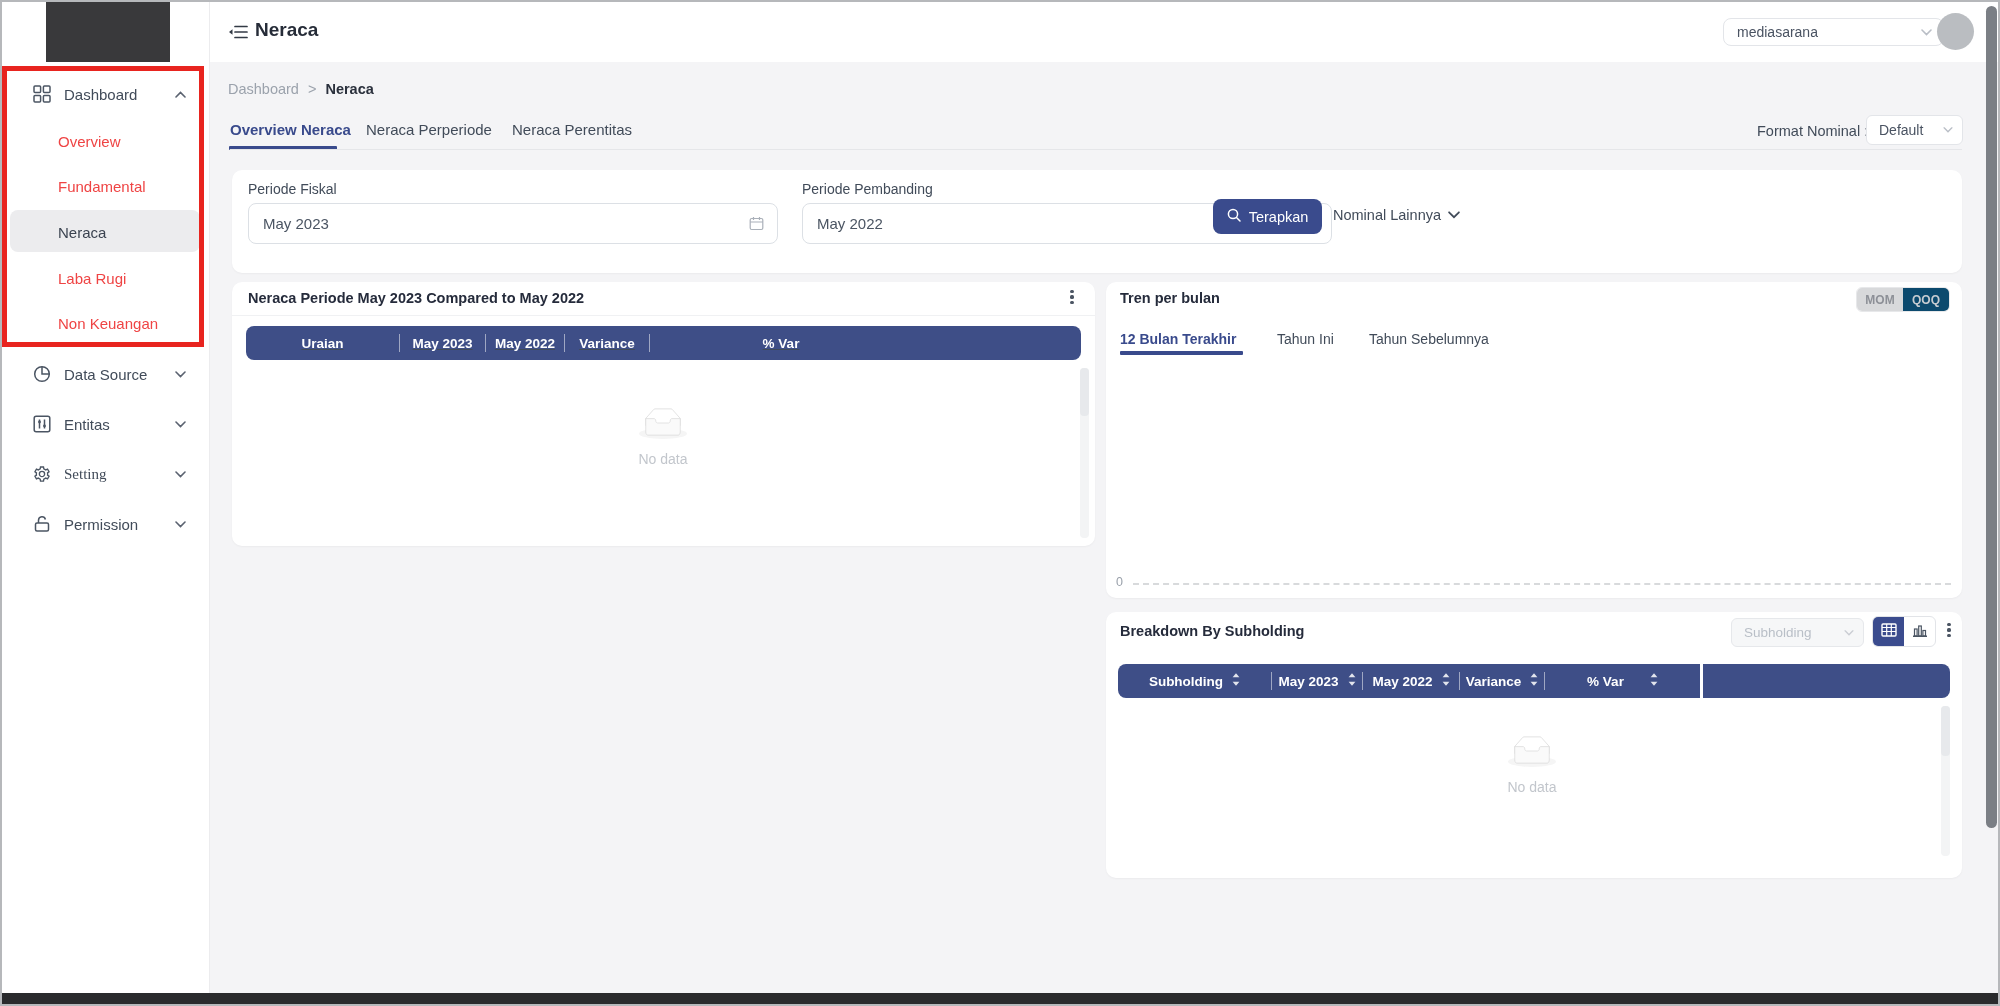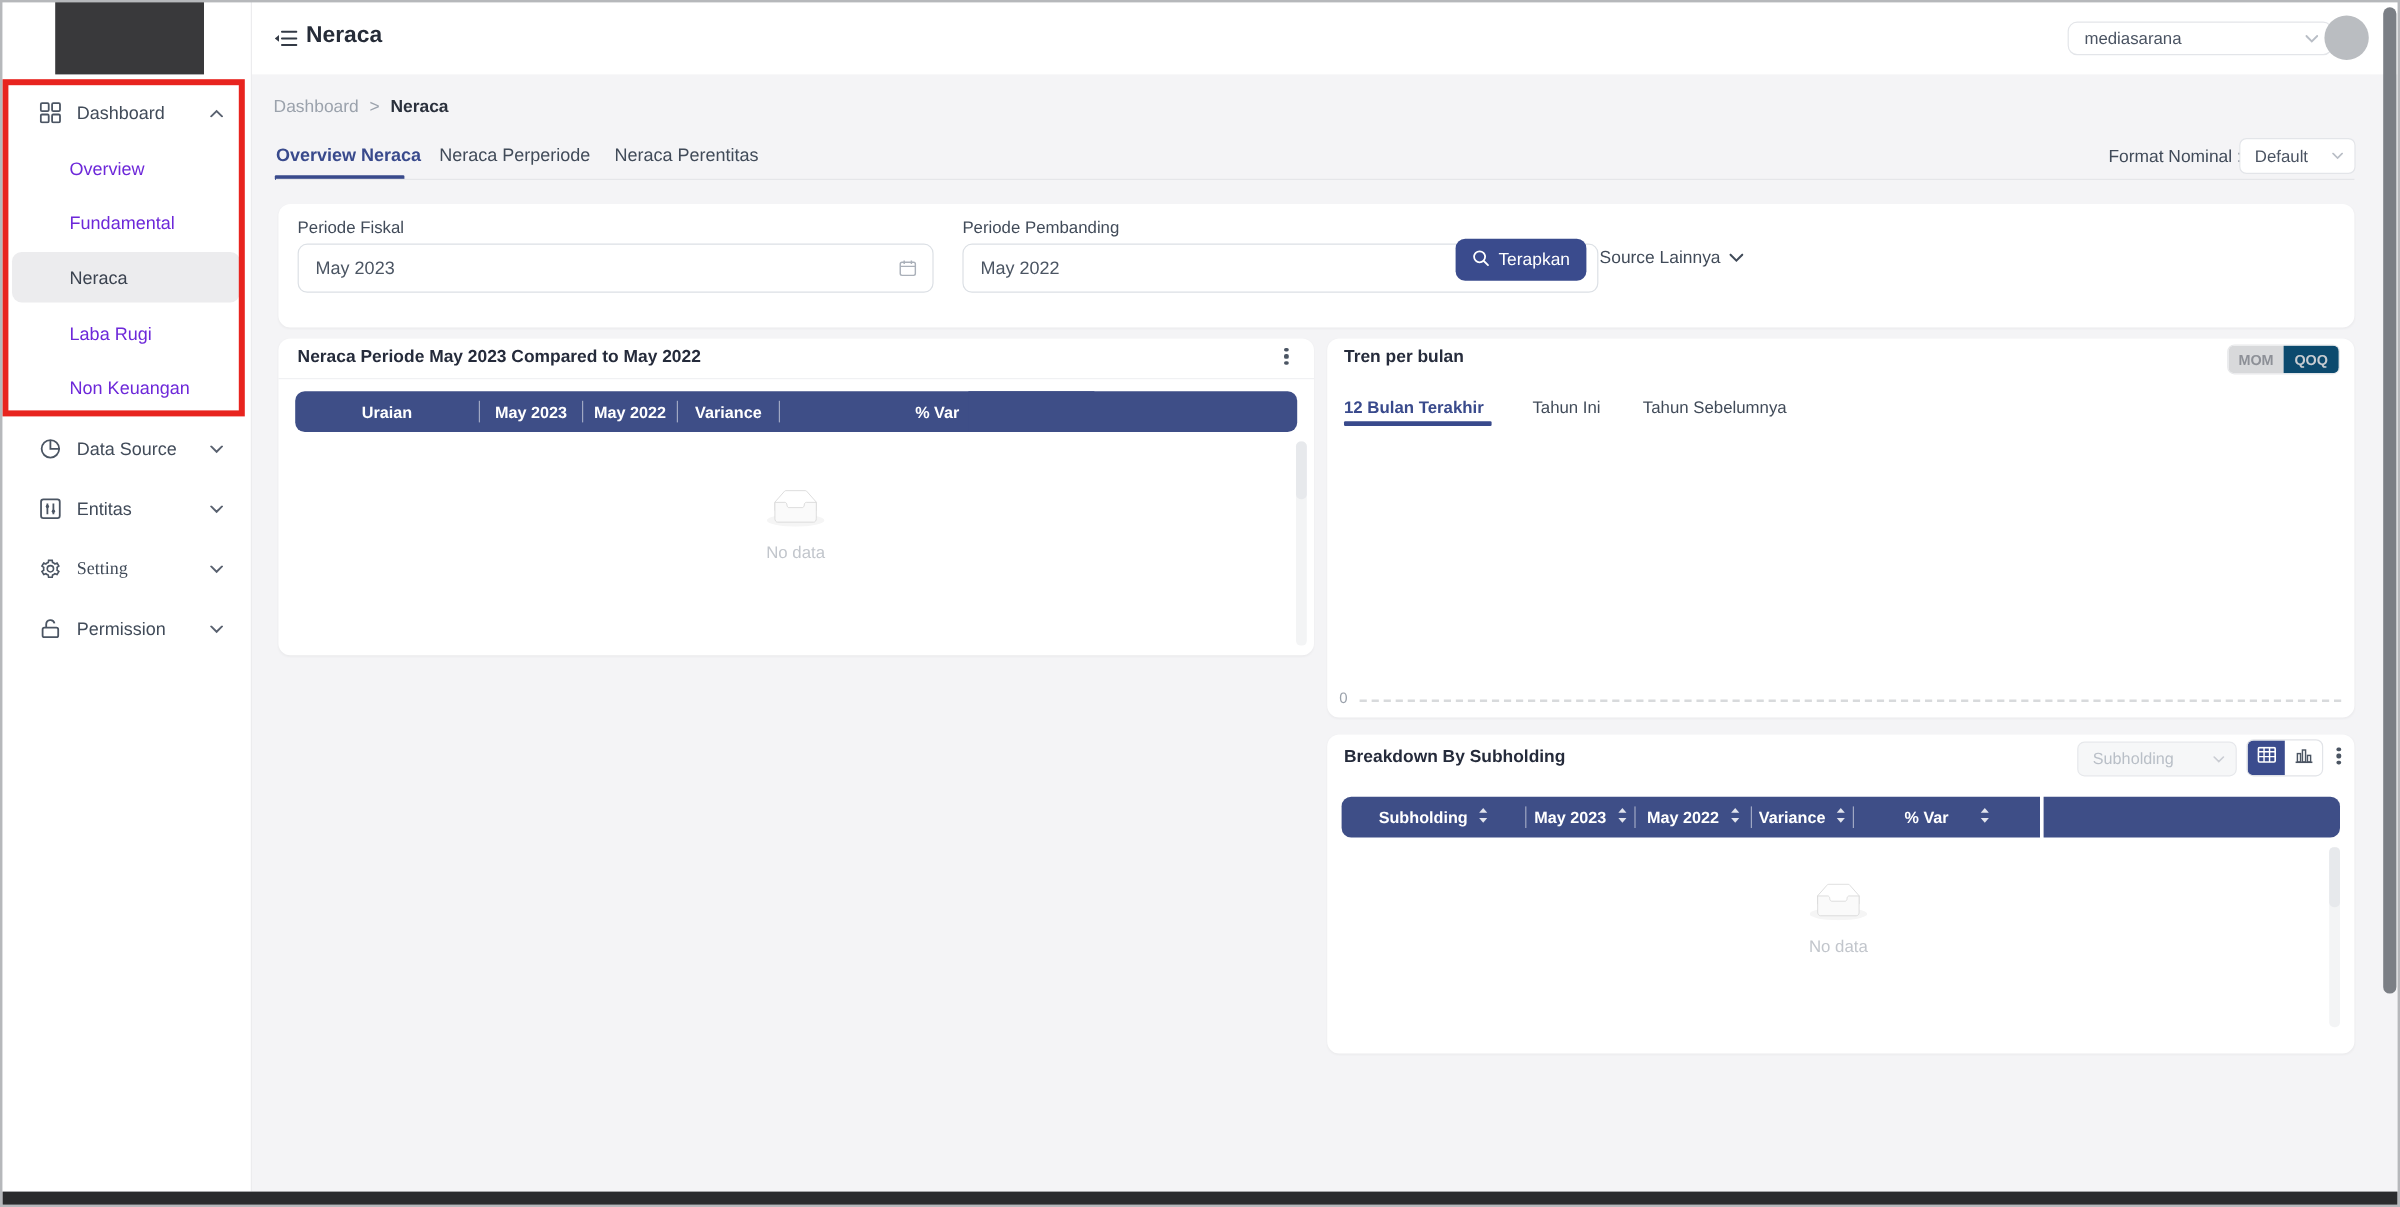--- a/index.html
+++ b/index.html
@@ -25,7 +25,7 @@
   .side-row { left:0; width:208px; height:32px; display:flex; align-items:center; font-size:15px; color:#414b59; cursor:pointer; }
   .side-row .ic { width:18px; height:18px; margin-left:31px; margin-right:13px; display:flex; align-items:center; justify-content:center; }
   .side-row .chev { position:absolute; right:24px; color:#5a6270; display:flex; }
-  .side-sub { left:56px; font-size:15px; color:#6d28d9; cursor:pointer; }
+  .side-sub { left:56px; font-size:15px; color:#ef4444; cursor:pointer; }
   .side-selected-bg { left:8px; top:210px; width:190px; height:42px; background:#ececee; border-radius:8px; }
 
   

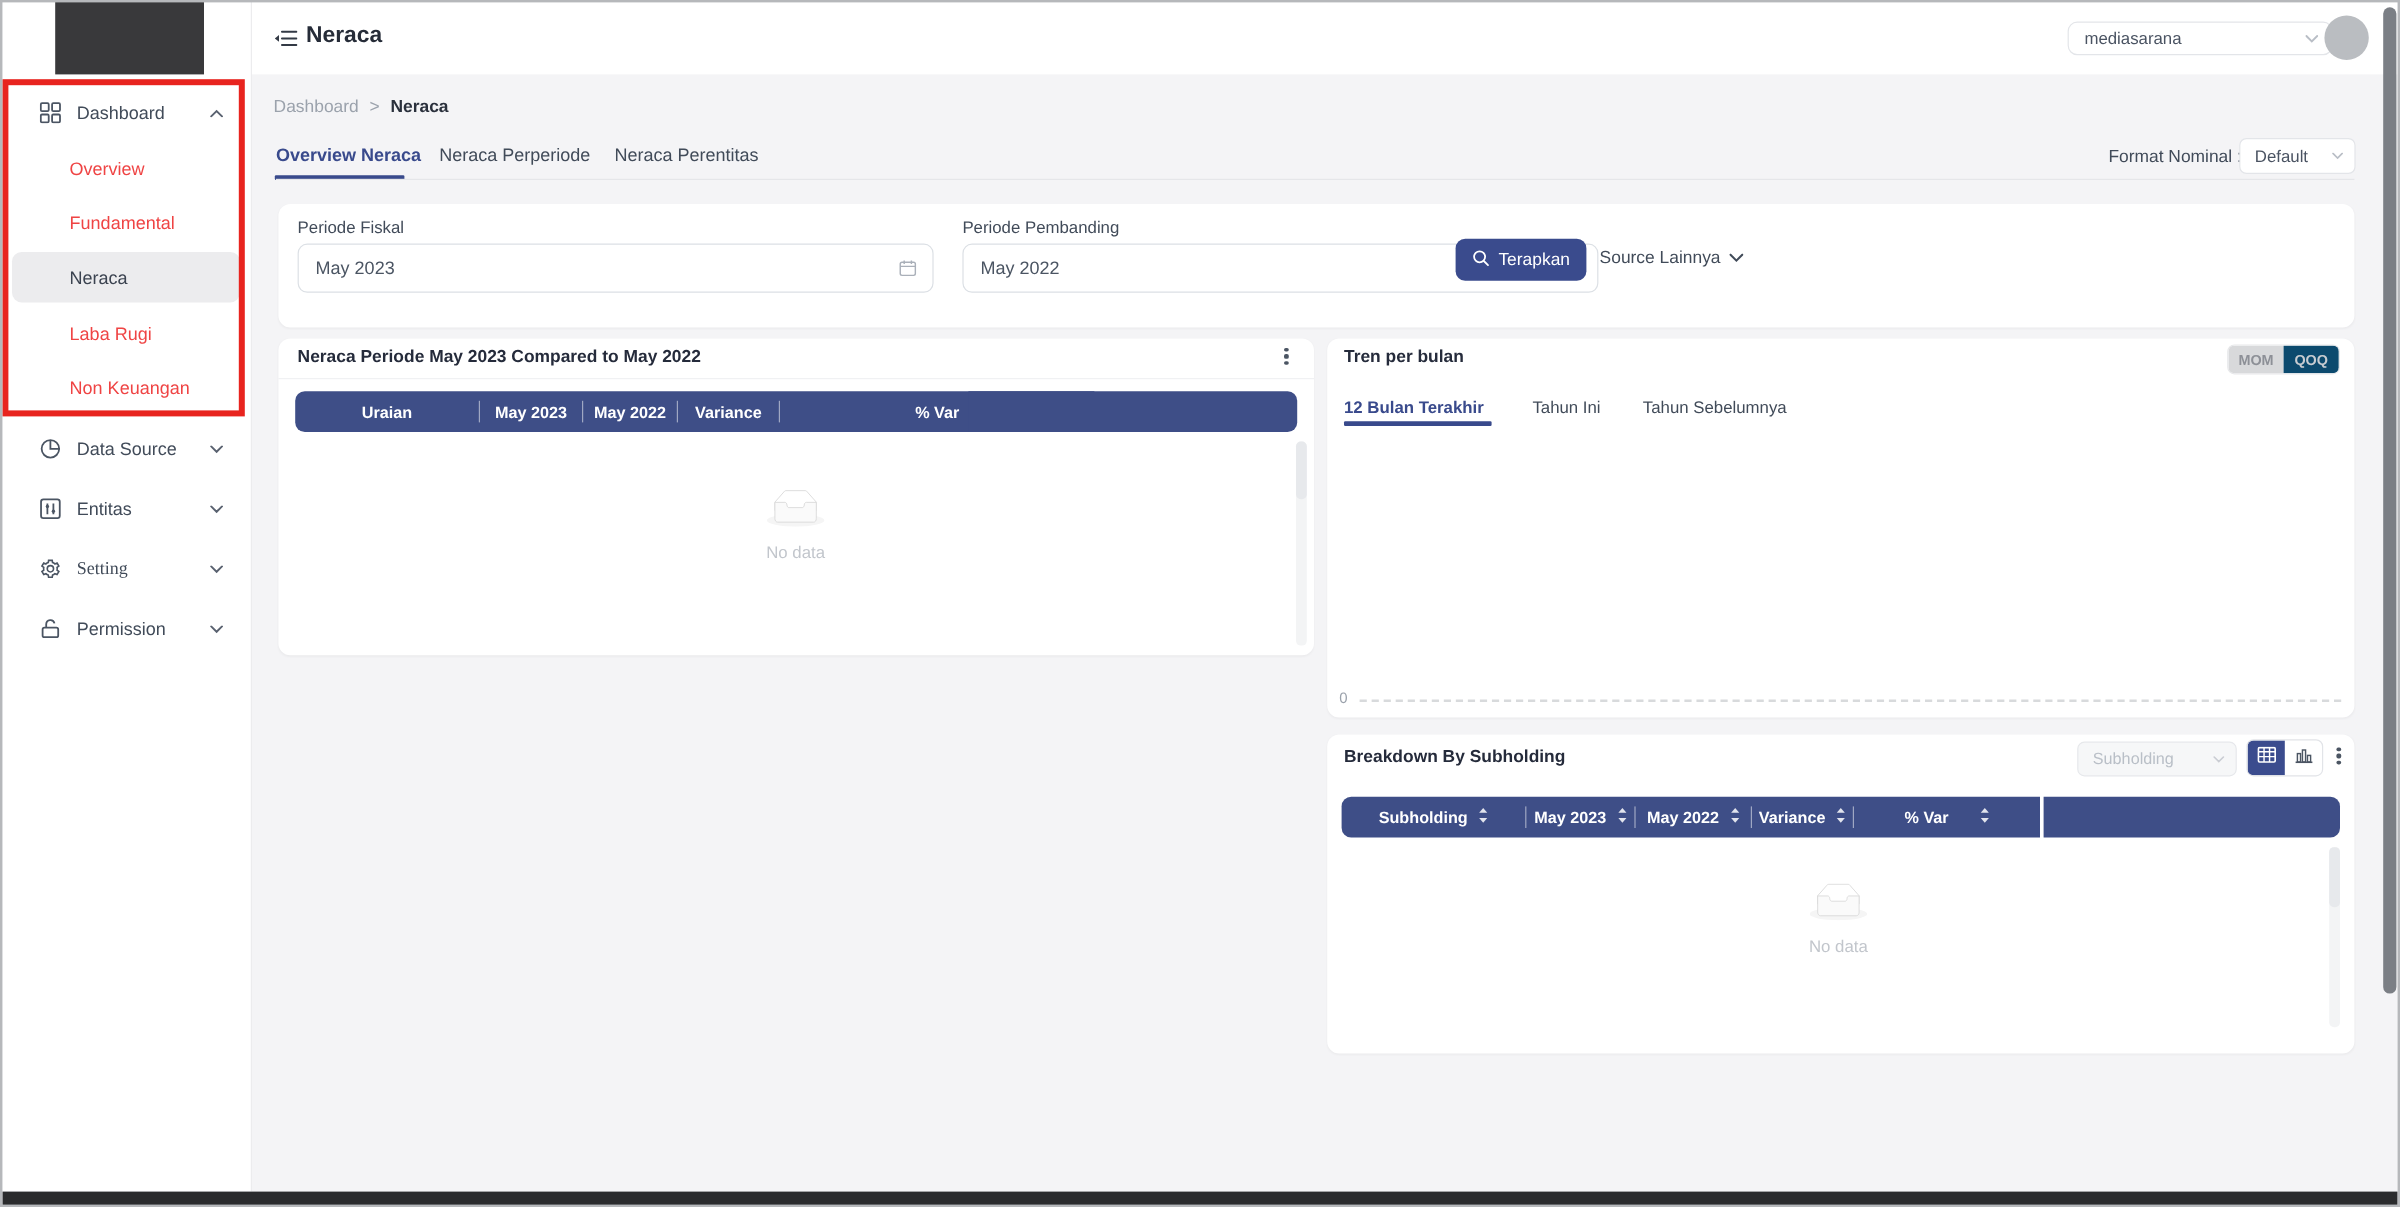--- a/index.html
+++ b/index.html
@@ -266,7 +266,7 @@
   <span>Terapkan</span>
 </button>
 <div class="abs filter-more">
-  <span>Source Lainnya</span>
+  <span>Nominal Lainnya</span>
   <span style="display:flex;">
     <svg width="12" height="8" viewBox="0 0 11 7">
         <path d="M1 1l4.5 4.5L10 1" fill="none" stroke="#414b59" stroke-width="1.6" stroke-linecap="round"></path>

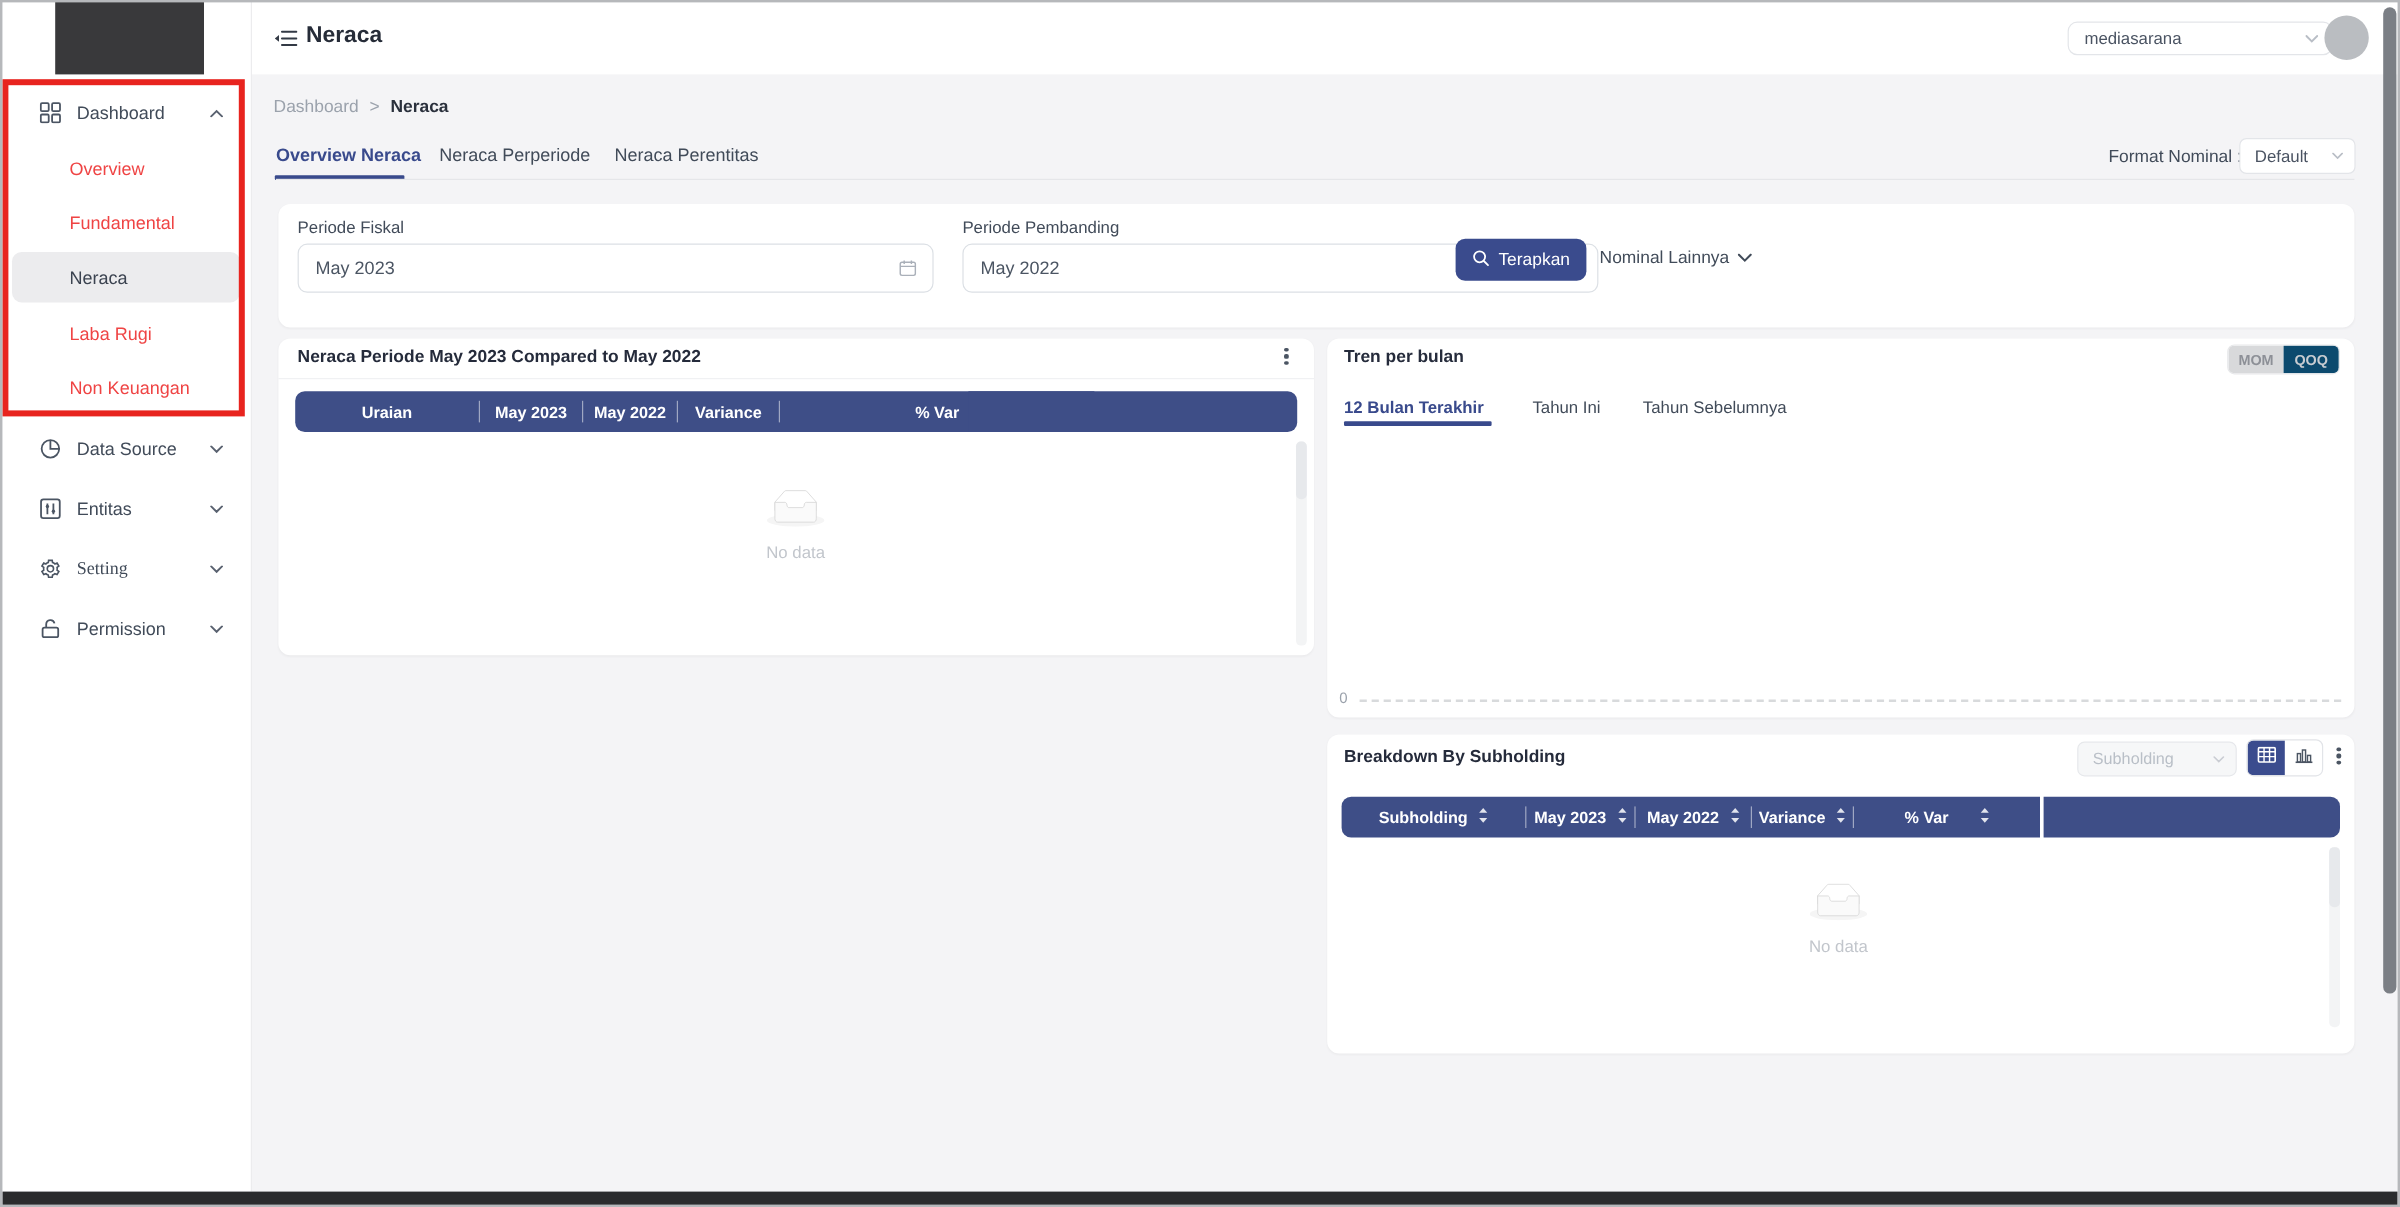--- a/index.html
+++ b/index.html
@@ -283,7 +283,7 @@
   </div>
 <div class="abs" style="left:232px; top:315px; width:863px; height:1px; background:#f0f1f3;"></div>
 
-<div class="abs blue-seg" style="left:246px; top:326px; width:666px; border-radius:8px 0 0 8px;">
+<div class="abs blue-seg" style="left:246px; top:326px; width:666px; border-radius:8px 0 0 8px;text-decoration:underline;">
   <div class="th-cell" style="width:153px;">Uraian</div>
   <div class="th-sep"></div>
   <div class="th-cell" style="width:85px;">May 2023</div>

